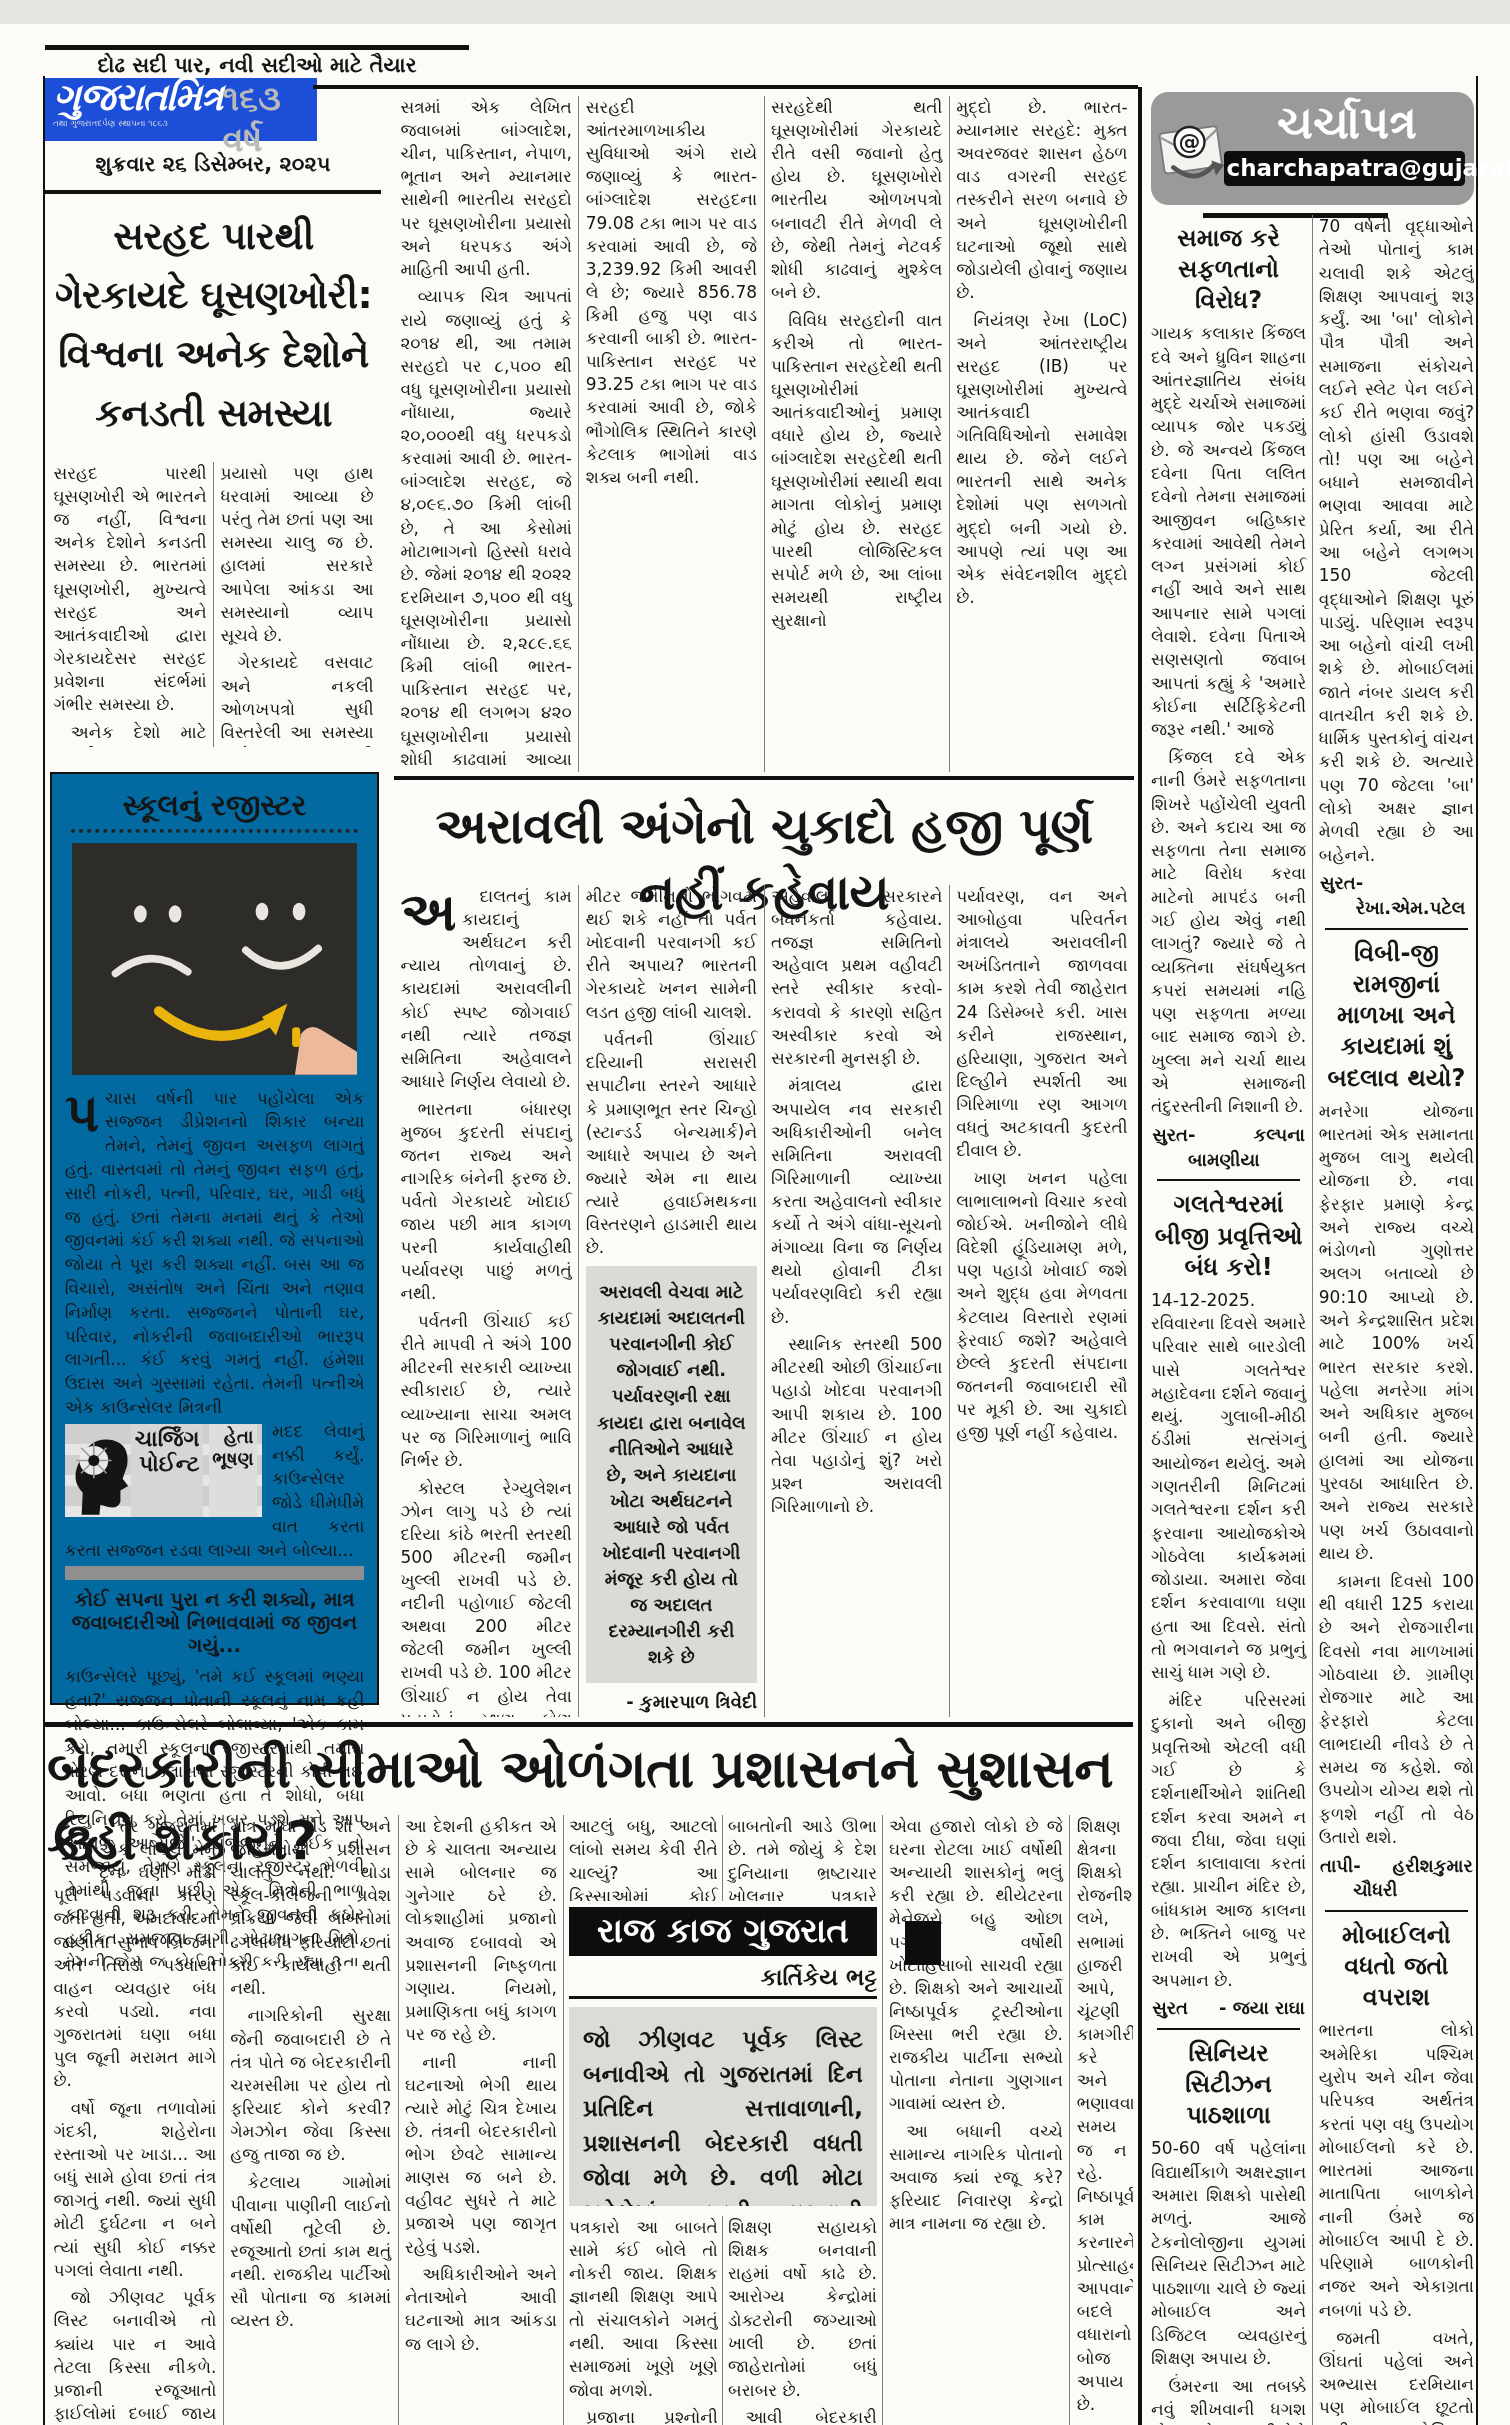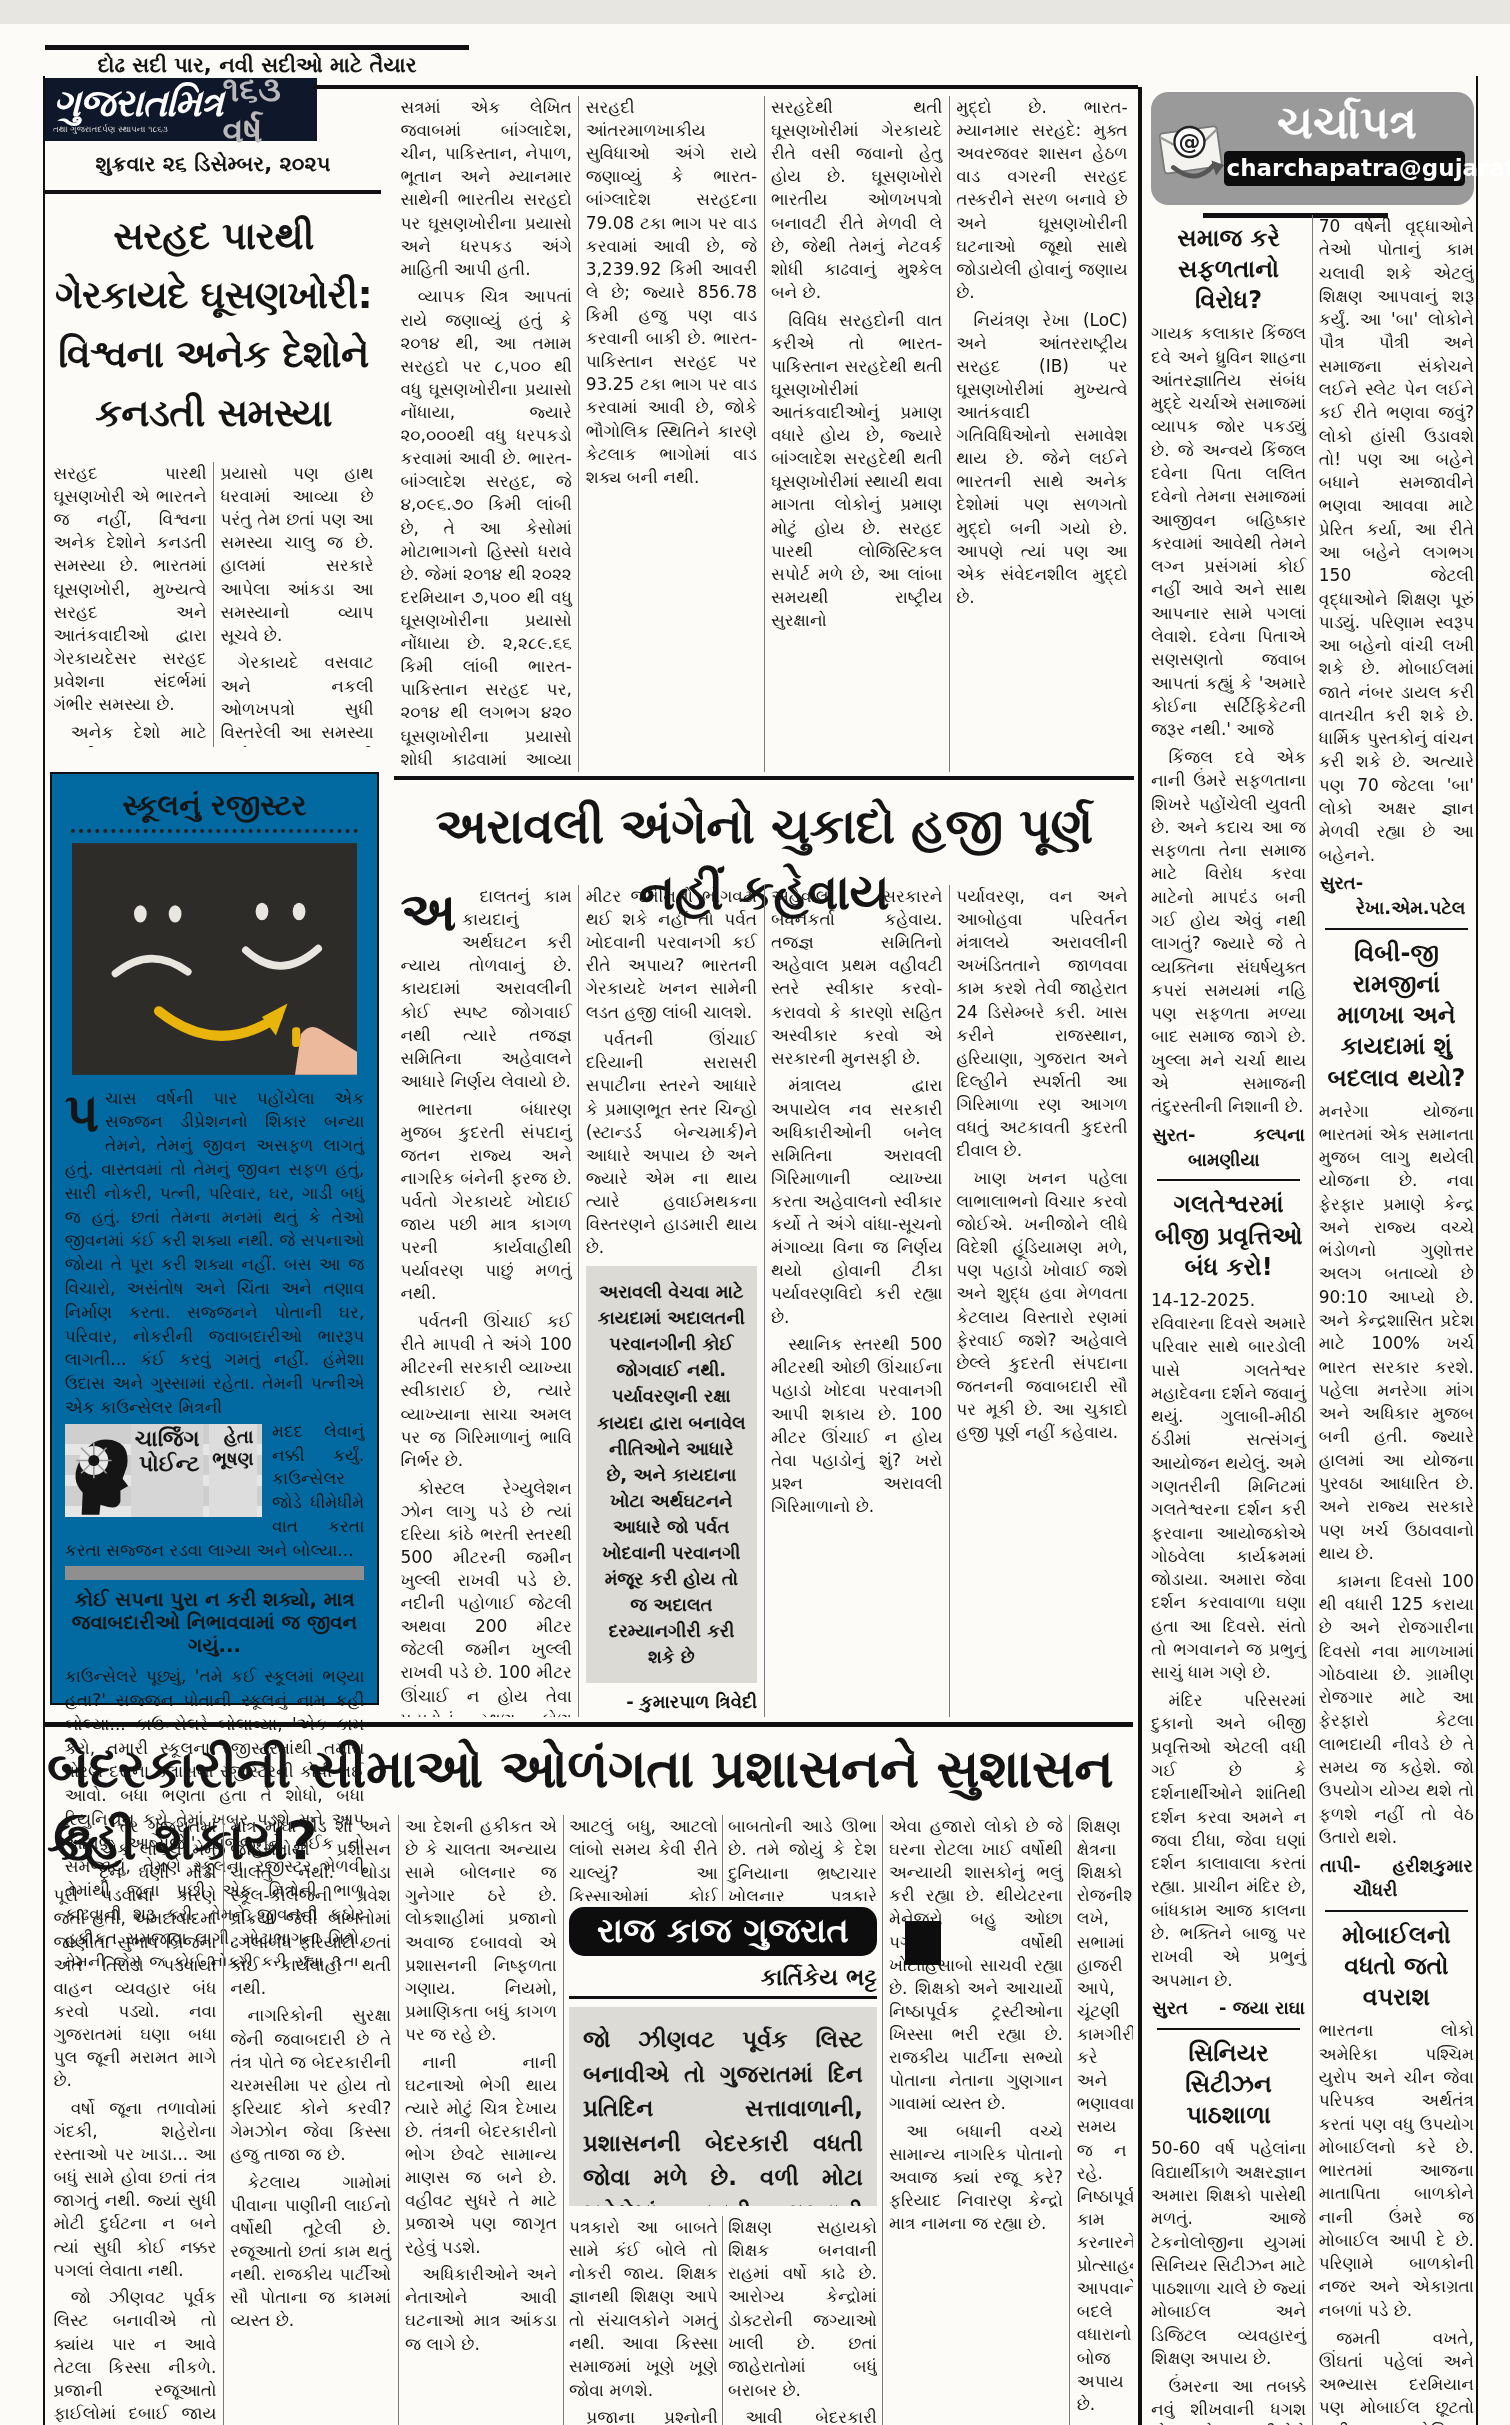--- a/index.html
+++ b/index.html
@@ -10,7 +10,7 @@
   .rule-v{background:#111;}
   
   .tagline{font-weight:bold;font-size:21px;text-align:center;}
-  .masthead-box{background:#0f172a;color:#fff;display:flex;align-items:center;padding:0 8px;}
+  .masthead-box{background:#1d4ed8;color:#fff;display:flex;align-items:flex-start;padding:0 8px;}
   .mast-logo{font-size:38px;font-weight:900;font-style:italic;letter-spacing:-1.2px;line-height:1;}
   .mast-sub{font-size:8.7px;color:#ddd;margin-top:2.3px;}
   .mast-years{font-size:34px;font-weight:900;color:#b9b9b9;margin-left:auto;padding-right:5.8px;}

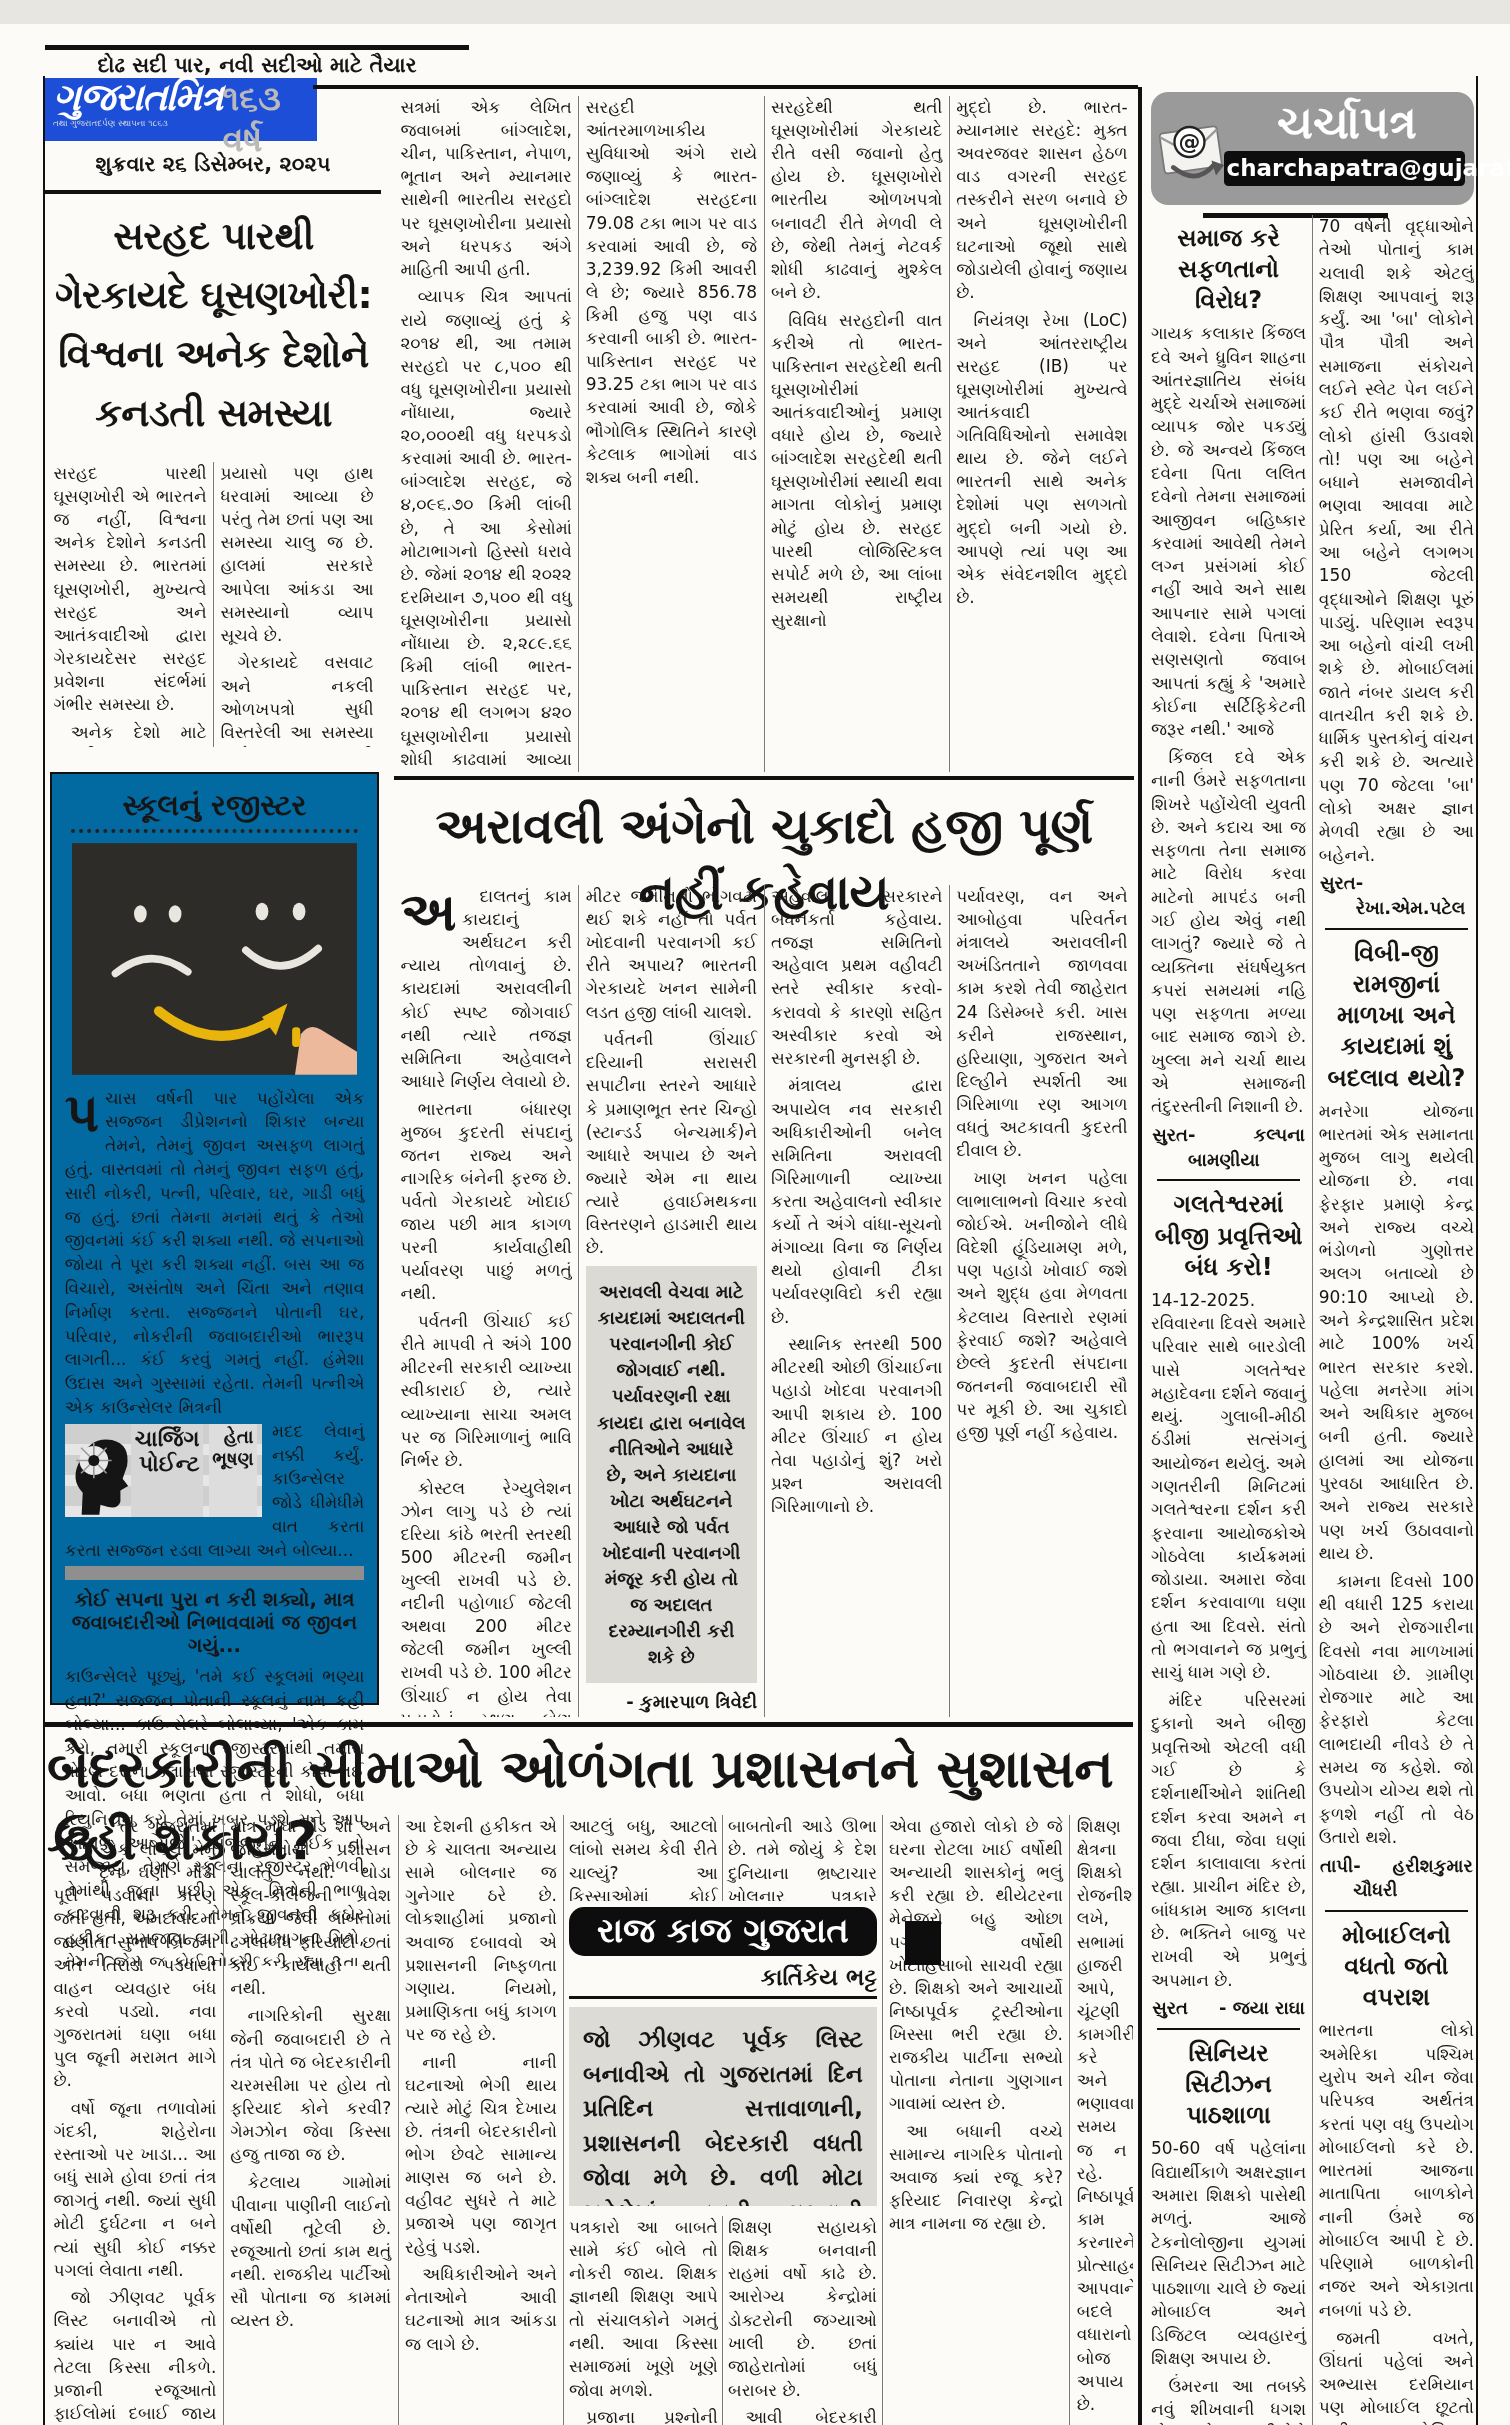--- a/index.html
+++ b/index.html
@@ -42,7 +42,7 @@
   
   .quotebox{background:#dbdad5;padding:12.7px 10.4px;font-size:18px;font-weight:900;text-align:center;line-height:1.45;margin:7px 0;}
   
-  .banner{background:#0d0d0d;color:#fff;font-size:34px;font-weight:900;text-align:center;line-height:1.4;border-radius:15px;}
+  .banner{background:#0d0d0d;color:#fff;font-size:34px;font-weight:900;text-align:center;line-height:1.4;}
   .feat-author{font-size:23px;font-weight:900;text-align:right;margin:5.8px 0 3.5px;}
   .graybox{background:#dcdbd6;padding:15px 14px;font-size:23px;font-weight:900;line-height:1.5;text-align:justify;}
   

